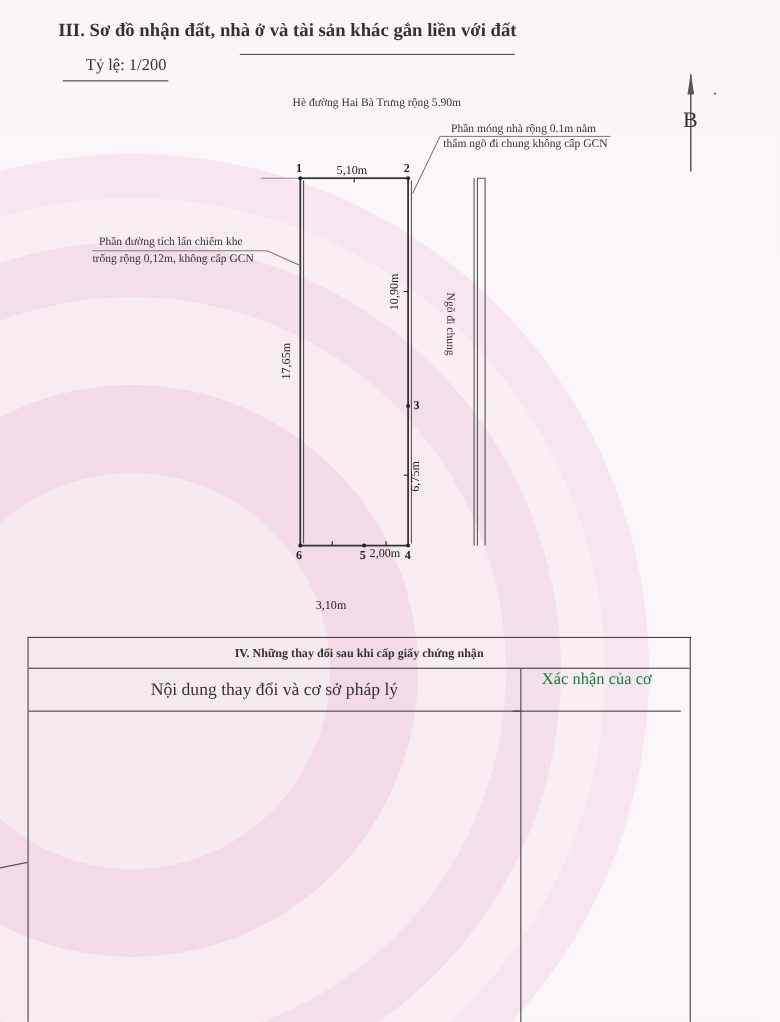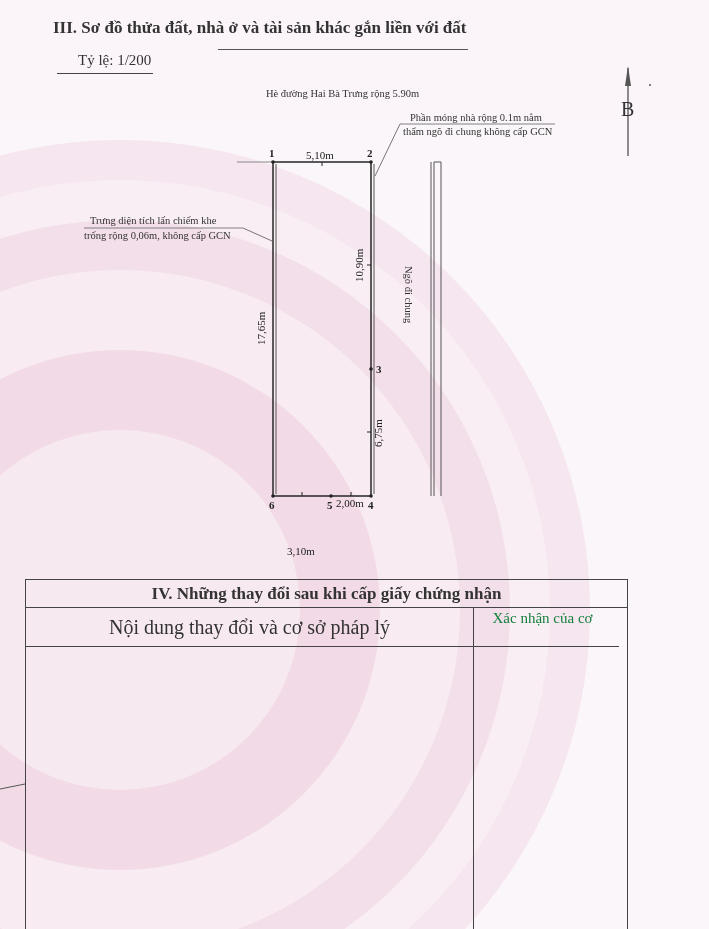--- a/index.html
+++ b/index.html
@@ -44,7 +44,7 @@
   <rect x="0" y="0" width="709" height="120" fill="#fbf5f8" opacity="0.6"></rect>
 </svg>
 
-<div class="abs section-title">III. Sơ đồ thửa đất, nhà ở và tài sản khác gắn liền với đất</div>
+<div class="abs section-title">III. Sơ đồ nhận đất, nhà ở và tài sản khác gắn liền với đất</div>
 <div class="abs title-rule"></div>
 <div class="abs scale-label">Tỷ lệ: 1/200</div>
 <div class="abs scale-rule"></div>

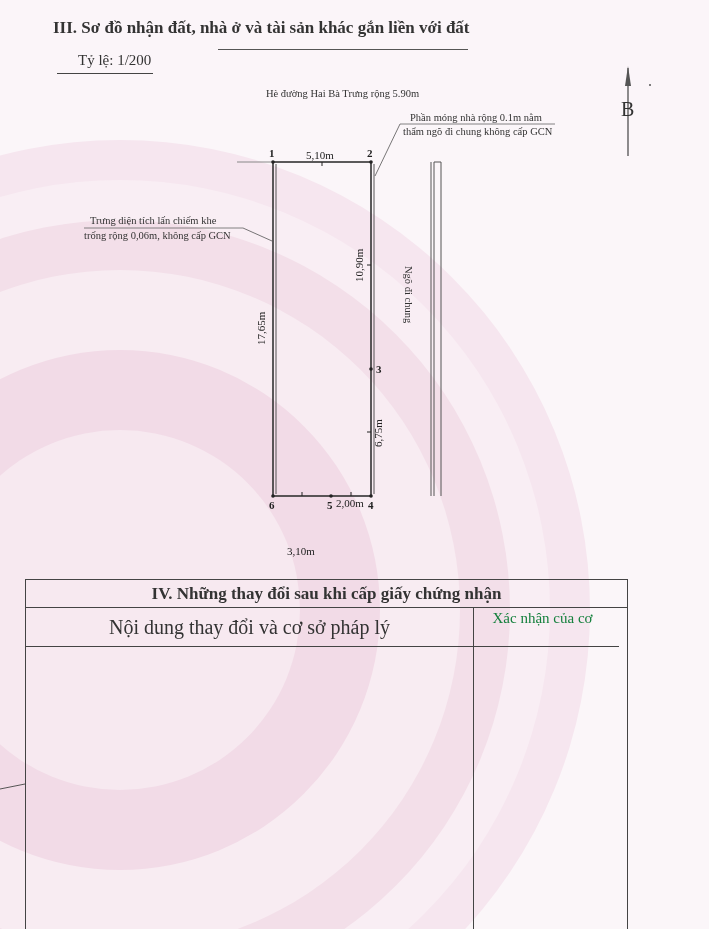--- a/index.html
+++ b/index.html
@@ -52,7 +52,7 @@
 <div class="abs small" style="left:266px; top:88px;">Hè đường Hai Bà Trưng rộng 5.90m</div>
 <div class="abs small" style="left:410px; top:112px;">Phần móng nhà rộng 0.1m nằm</div>
 <div class="abs small" style="left:403px; top:126px;">thẩm ngõ đi chung không cấp GCN</div>
-<div class="abs small" style="left:90px; top:215px;">Trưng diện tích lấn chiếm khe</div>
+<div class="abs small" style="left:90px; top:215px;">Phần đường tích lấn chiếm khe</div>
 <div class="abs small" style="left:84px; top:230px;">trống rộng 0,06m, không cấp GCN</div>
 
 <svg class="abs" style="left:0; top:0;" width="709" height="929">

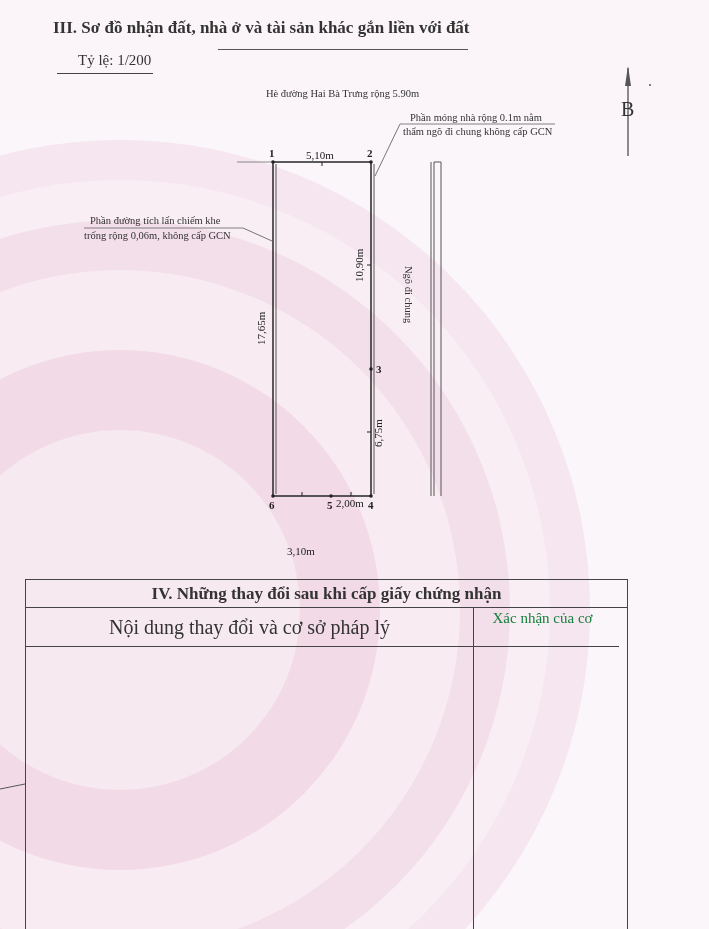--- a/index.html
+++ b/index.html
@@ -53,7 +53,7 @@
 <div class="abs small" style="left:410px; top:112px;">Phần móng nhà rộng 0.1m nằm</div>
 <div class="abs small" style="left:403px; top:126px;">thẩm ngõ đi chung không cấp GCN</div>
 <div class="abs small" style="left:90px; top:215px;">Phần đường tích lấn chiếm khe</div>
-<div class="abs small" style="left:84px; top:230px;">trống rộng 0,06m, không cấp GCN</div>
+<div class="abs small" style="left:84px; top:230px;">trống rộng 0,12m, không cấp GCN</div>
 
 <svg class="abs" style="left:0; top:0;" width="709" height="929">
 

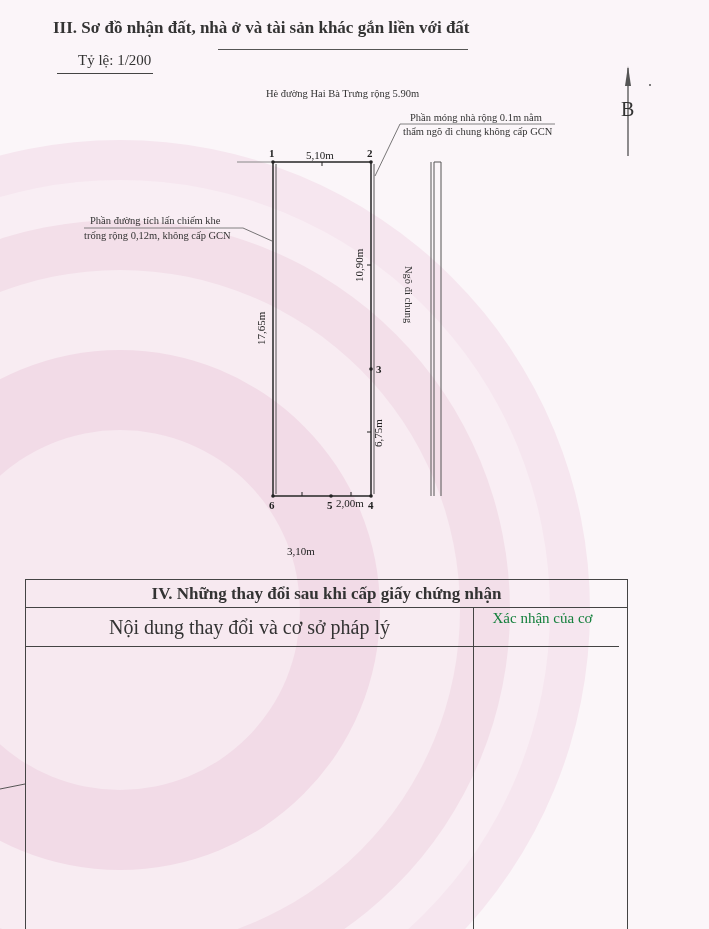--- a/index.html
+++ b/index.html
@@ -23,7 +23,7 @@
   .north-letter { left:621px; top:98px; font-size:20px; color:#333; }
   .table { left:25px; top:579px; width:603px; height:350px; border:1.5px solid #444; border-bottom:none; box-sizing:border-box; }
   .t-head { position:absolute; left:0; top:0; width:100%; height:28px; border-bottom:1.5px solid #444; box-sizing:border-box;
-            text-align:center; font-size:17px; font-weight:bold; line-height:28px; color:#333; }
+            text-align:center; font-size:11px; font-weight:bold; line-height:28px; color:#333; }
   .t-col1 { position:absolute; left:0; top:28px; width:448px; height:39px; border-bottom:1.5px solid #444; border-right:1.5px solid #444;
             box-sizing:border-box; text-align:center; font-size:20px; line-height:39px; color:#333; }
   .t-col2 { position:absolute; left:440px; top:28px; width:153px; height:39px; border-bottom:1.5px solid #444;

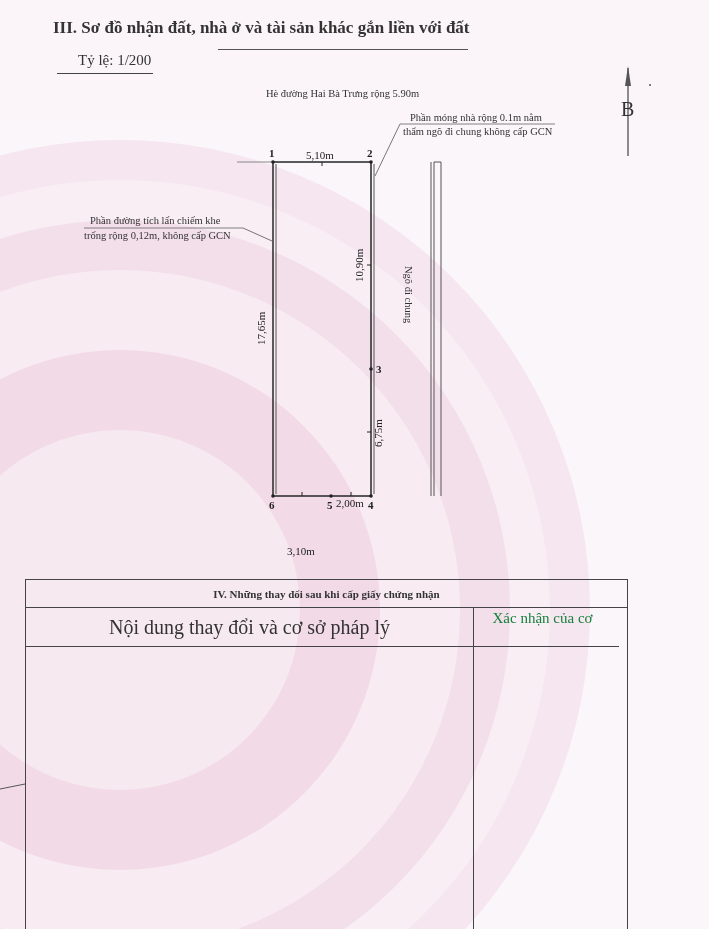--- a/index.html
+++ b/index.html
@@ -25,7 +25,7 @@
   .t-head { position:absolute; left:0; top:0; width:100%; height:28px; border-bottom:1.5px solid #444; box-sizing:border-box;
             text-align:center; font-size:11px; font-weight:bold; line-height:28px; color:#333; }
   .t-col1 { position:absolute; left:0; top:28px; width:448px; height:39px; border-bottom:1.5px solid #444; border-right:1.5px solid #444;
-            box-sizing:border-box; text-align:center; font-size:20px; line-height:39px; color:#333; }
+            box-sizing:border-box; text-align:center; font-size:16px; line-height:39px; color:#333; }
   .t-col2 { position:absolute; left:440px; top:28px; width:153px; height:39px; border-bottom:1.5px solid #444;
             box-sizing:border-box; text-align:center; font-size:15px; line-height:18px; padding-top:1px; color:#15803d; }
   .t-body1 { position:absolute; left:0; top:67px; width:448px; height:283px; border-right:1.5px solid #444; box-sizing:border-box; }

